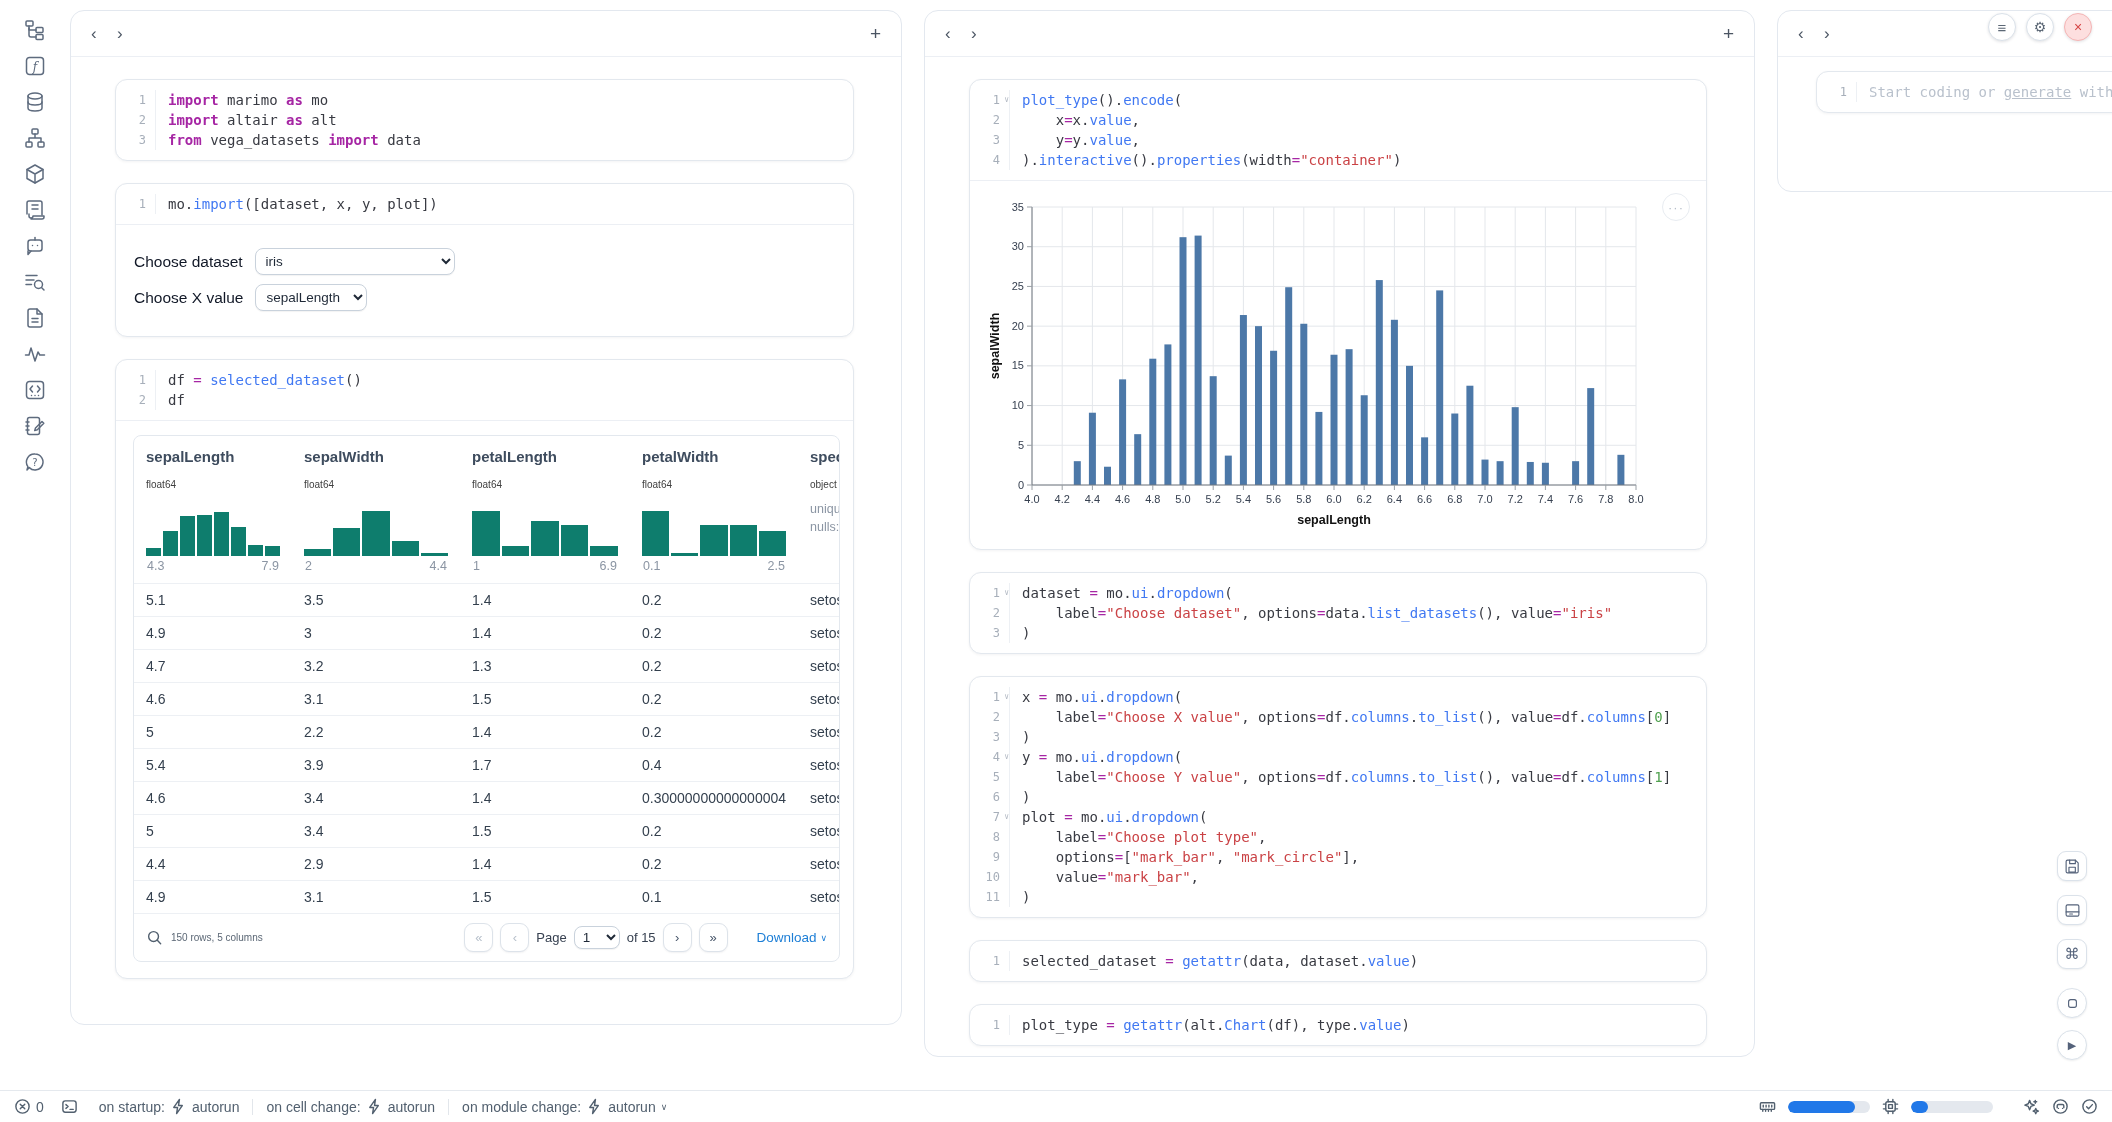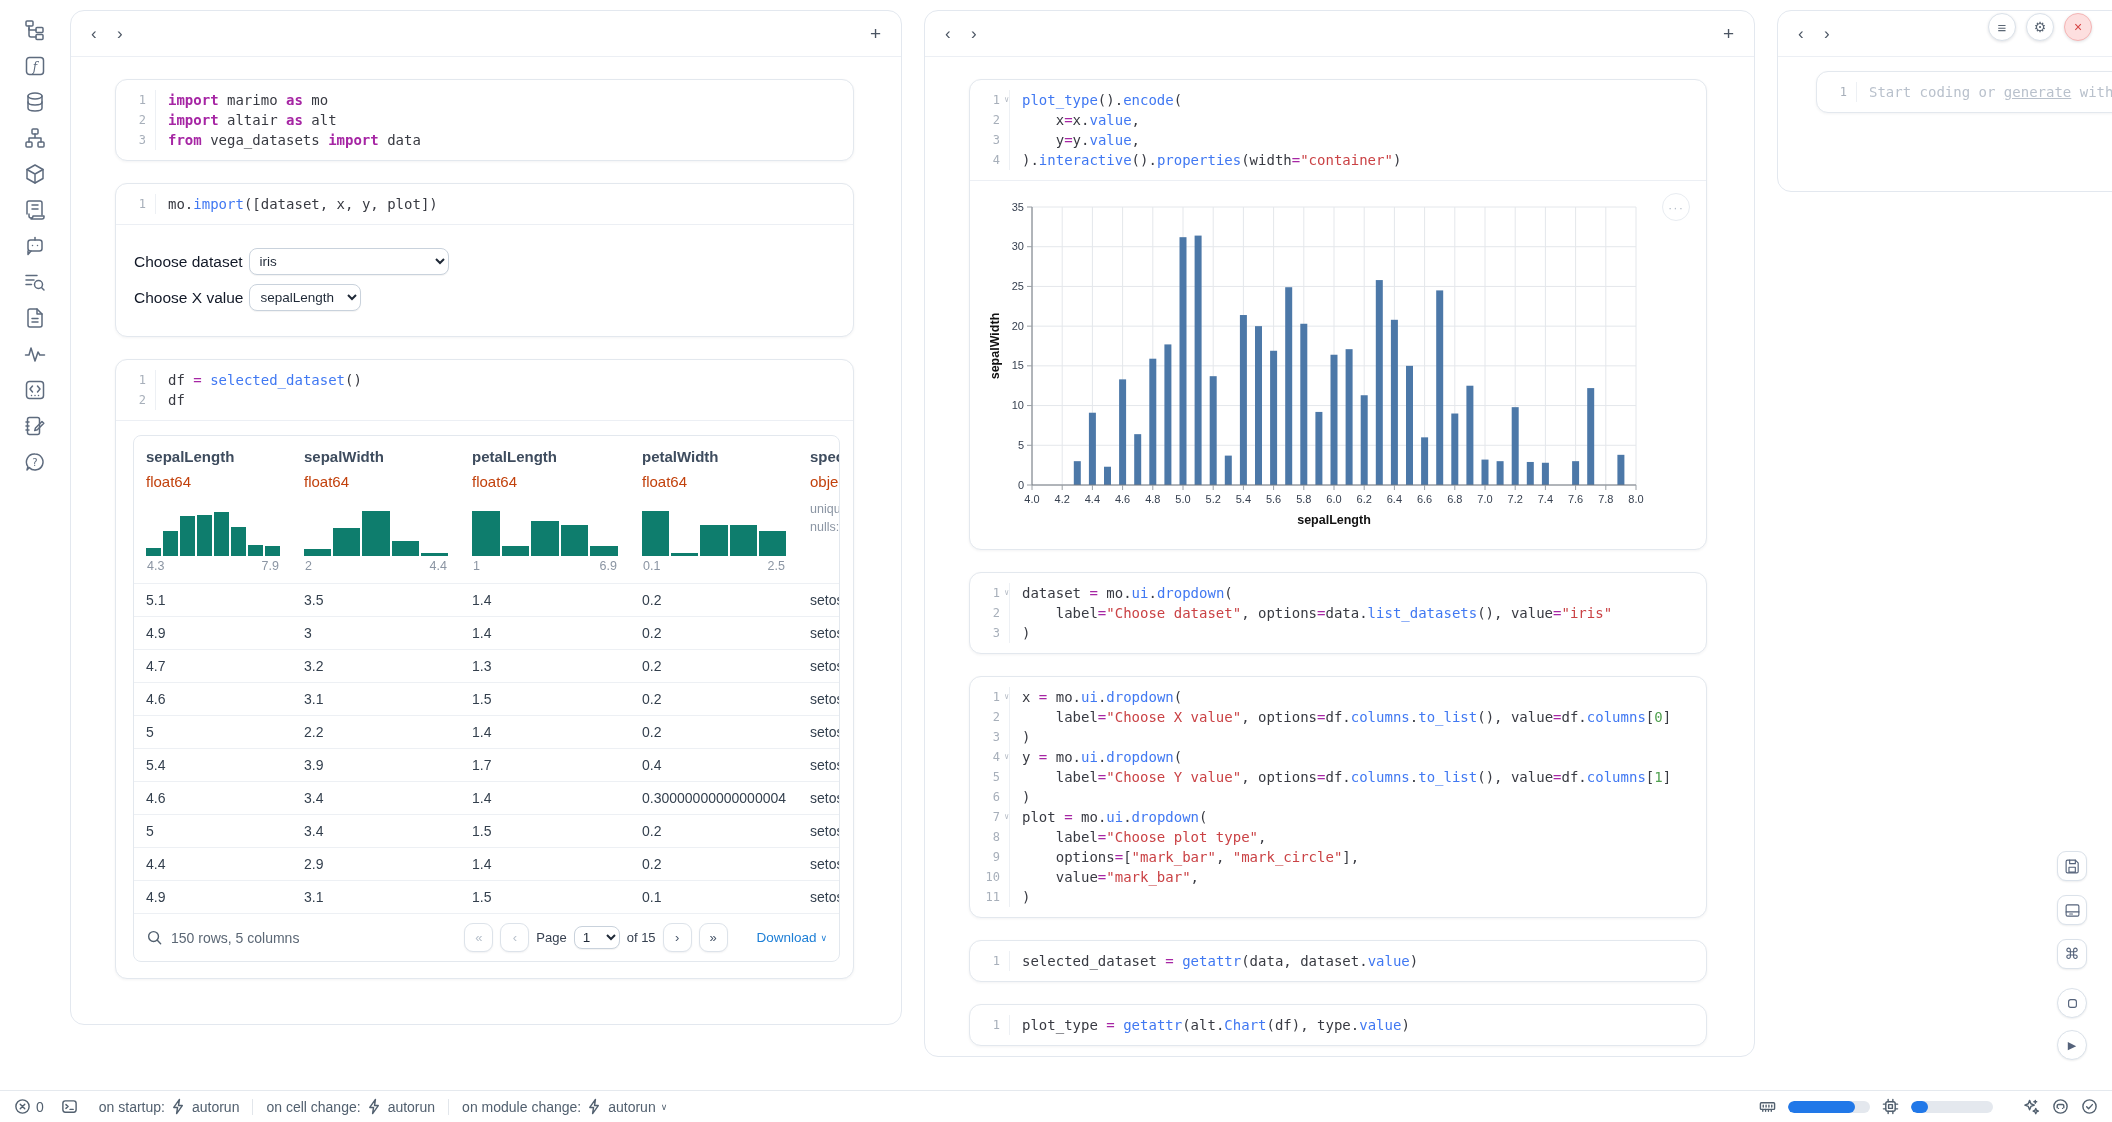--- a/index.html
+++ b/index.html
@@ -39,7 +39,7 @@
   .outwrap{border-top:1px solid #eceff4;position:relative;}
   
   .drop-rows{padding:14px 18px 16px 18px;}
-  .drop-row{display:flex;align-items:center;gap:6px;margin:9px 0;}
+  .drop-row{display:flex;align-items:center;gap:12px;margin:9px 0;}
   .drop-label{font-size:15.5px;color:#111827;}
   select{font-family:"Liberation Sans",sans-serif;font-size:13.5px;color:#1f2937;
     border:1px solid #c9d2dc;border-radius:8px;background:#fff;padding:4px 6px;

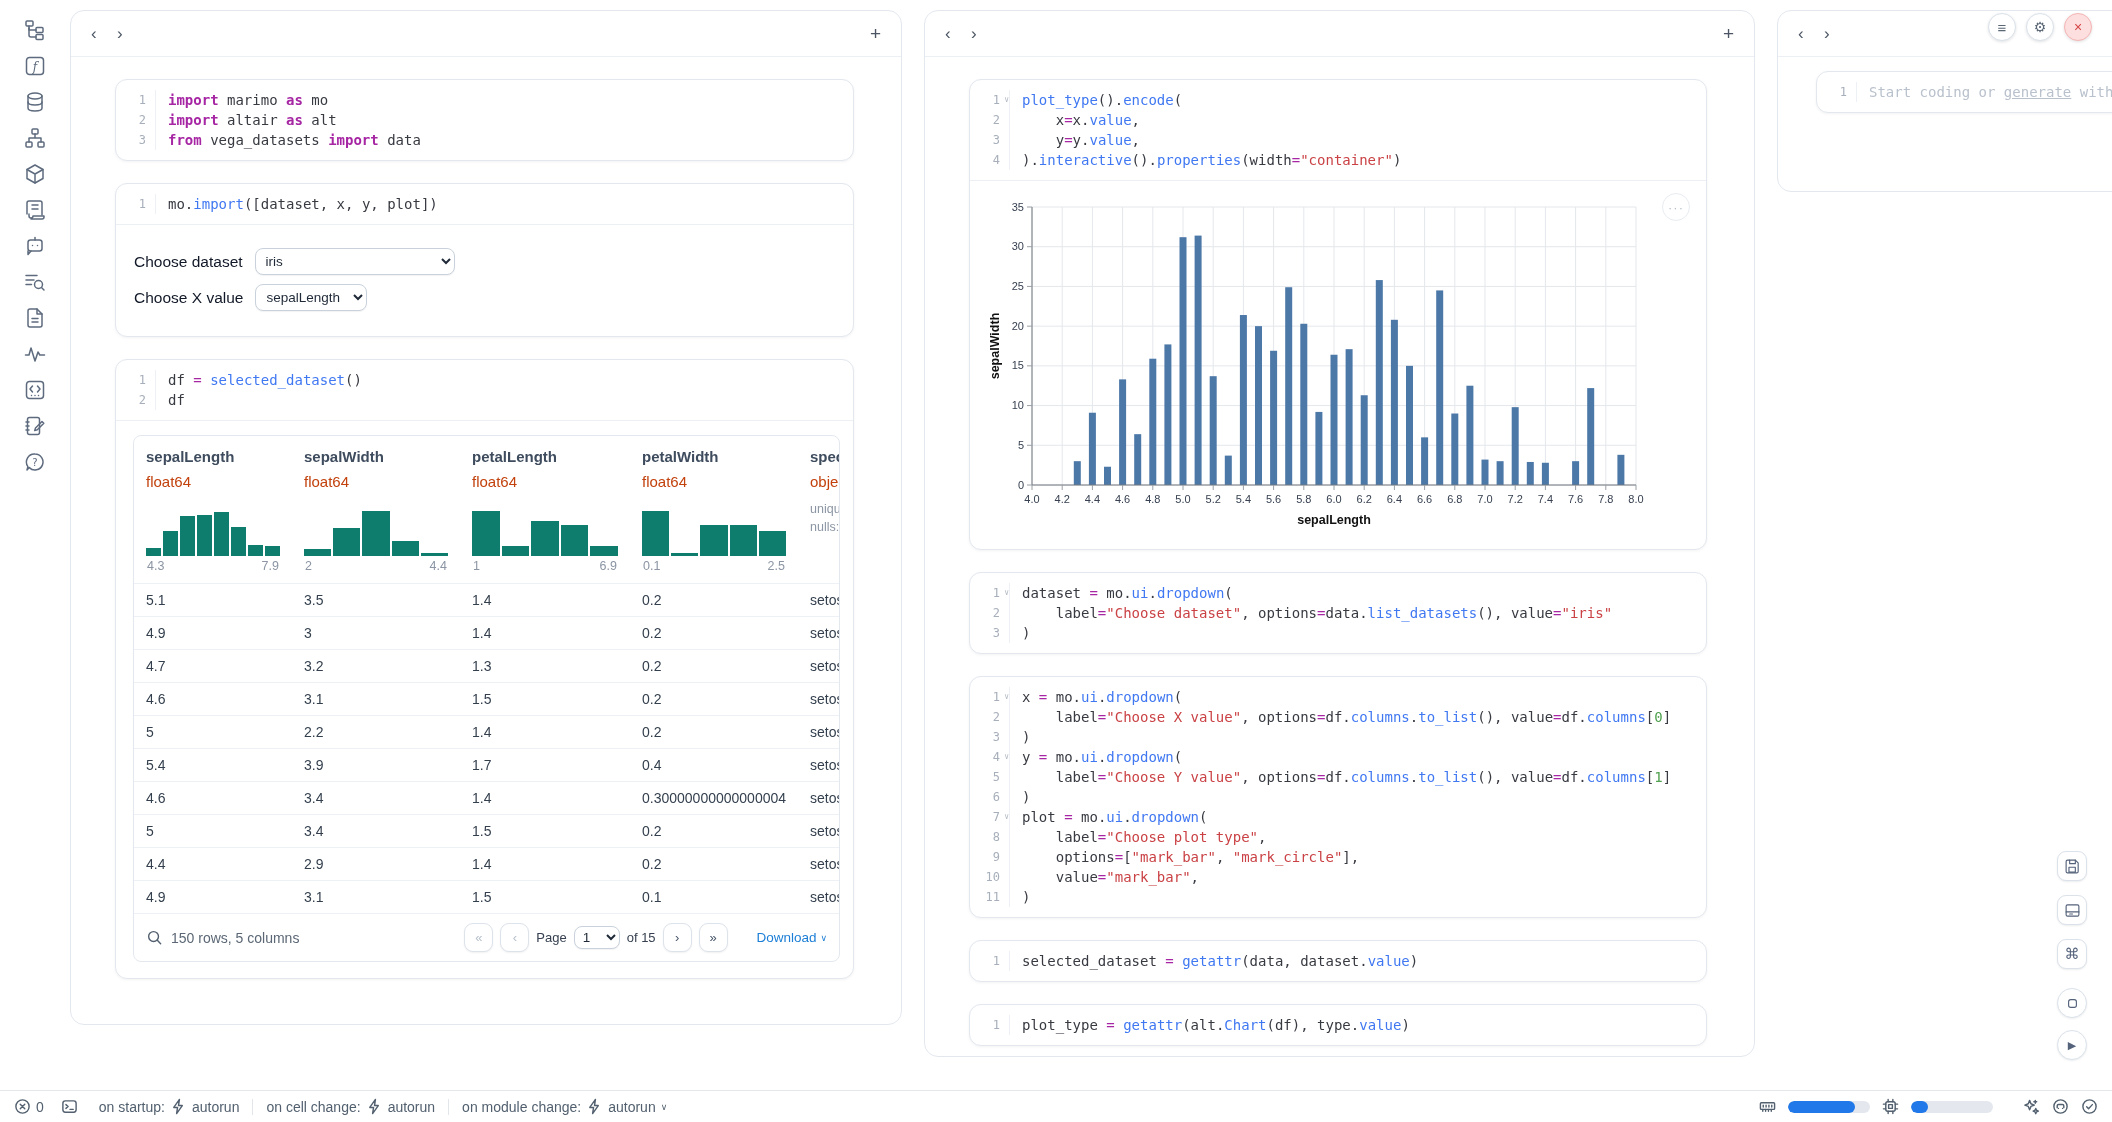--- a/index.html
+++ b/index.html
@@ -49,7 +49,7 @@
   table{border-collapse:collapse;table-layout:fixed;width:707px;}
   th{vertical-align:top;text-align:left;padding:12px 12px 0 12px;overflow:hidden;white-space:nowrap;}
   .colname{font-size:15px;font-weight:bold;color:#3e4c5e;}
-  .dtype{font-size:15px;color:#c2410c;font-weight:normal;margin-top:8px;}
+  .dtype{font-size:10px;color:#404040;font-weight:normal;margin-top:14px;}
   .hist{display:flex;align-items:flex-end;gap:2px;height:58px;margin-top:8px;}
   .hbar{flex:1;background:#0e7d6d;}
   .rangerow{display:flex;justify-content:space-between;font-size:12.5px;color:#8b95a3;

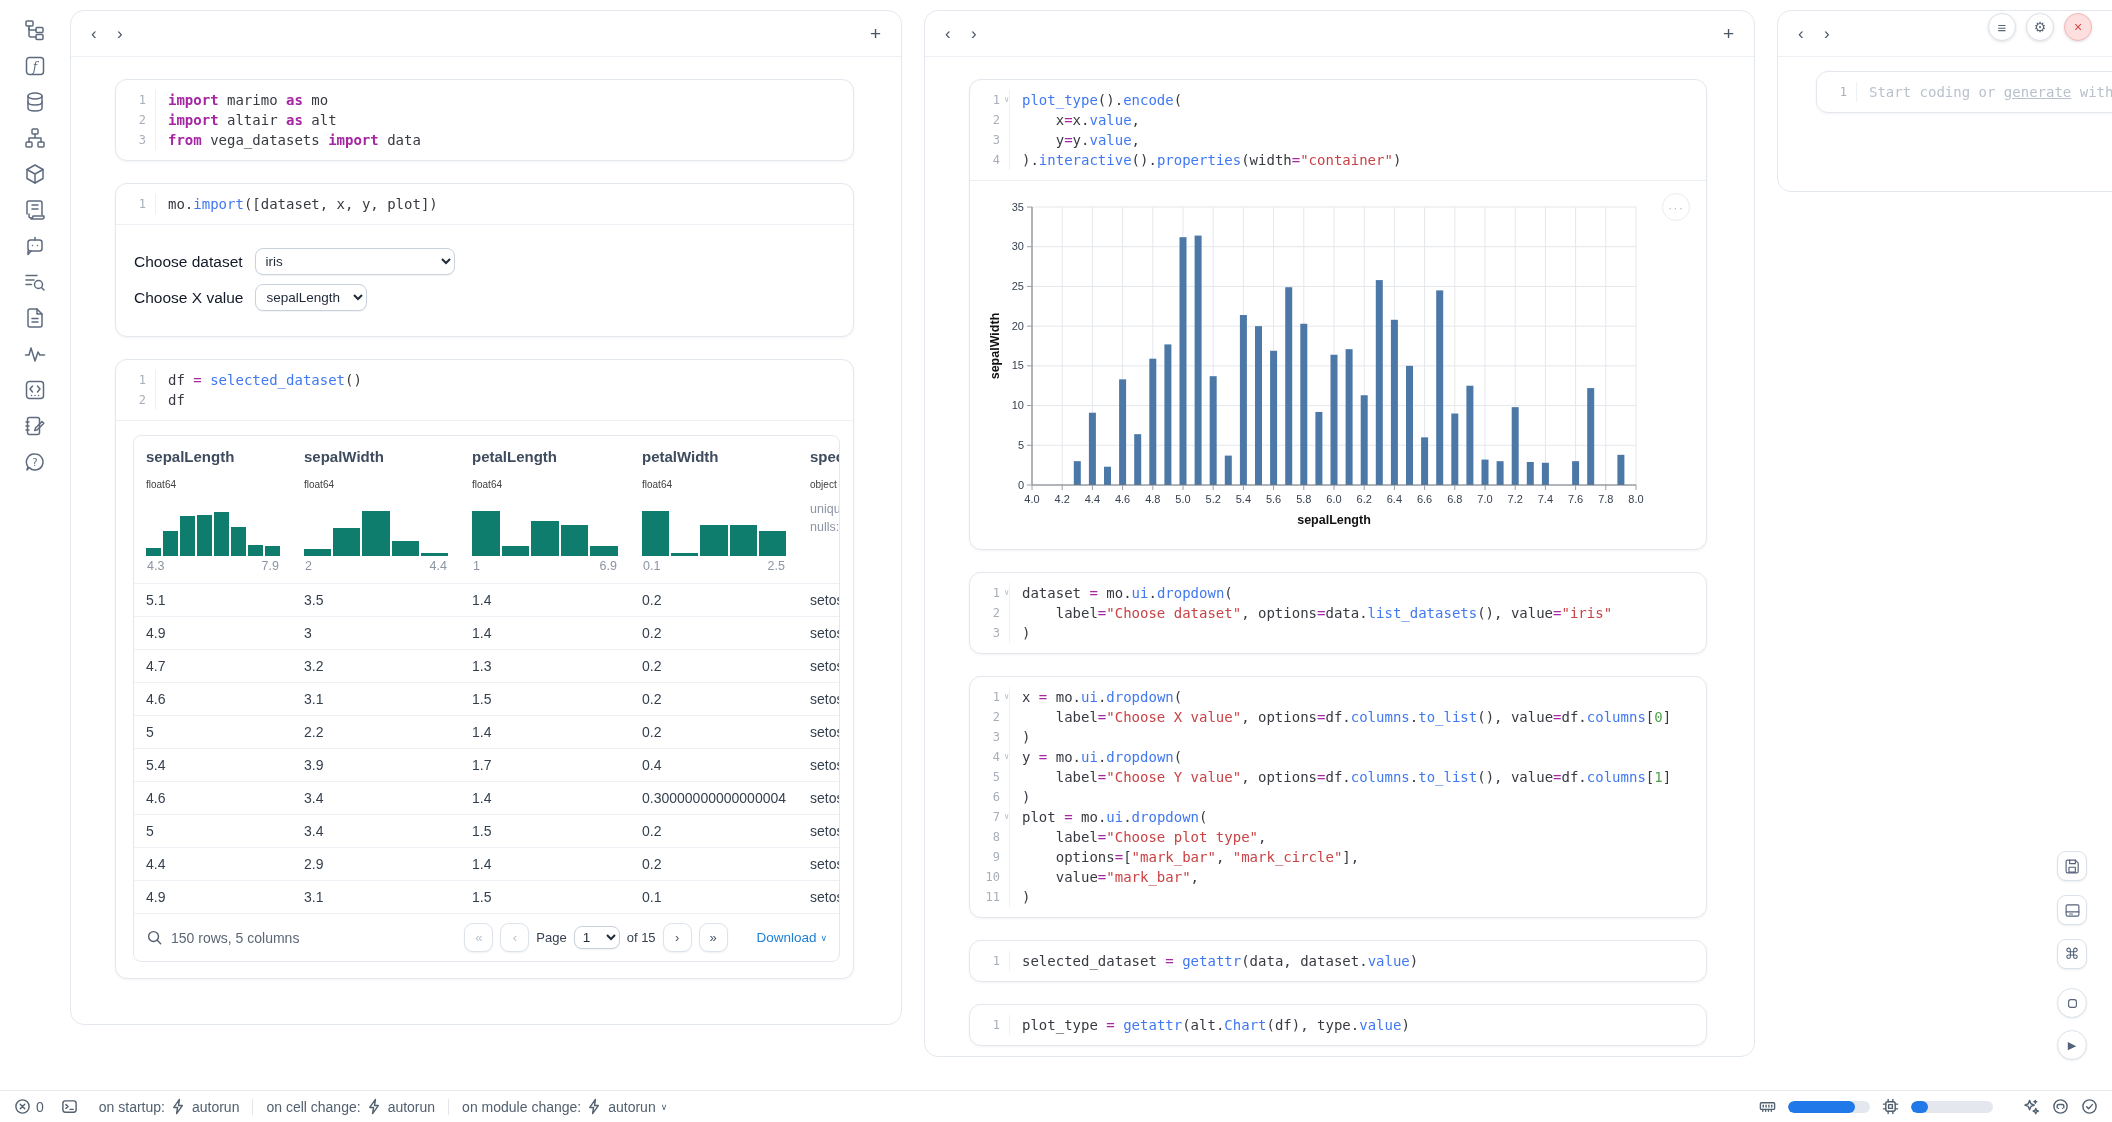--- a/index.html
+++ b/index.html
@@ -58,7 +58,7 @@
   td{border-top:1px solid #edf0f4;padding:8px 12px;font-size:14px;color:#333f4d;
     overflow:hidden;white-space:nowrap;}
   .tfoot{display:flex;align-items:center;border-top:1px solid #edf0f4;padding:9px 12px;gap:8px;}
-  .tsummary{font-size:14px;color:#5b6775;}
+  .tsummary{font-size:10px;color:#5b6775;}
   .pgroup{margin-left:auto;display:flex;align-items:center;gap:7px;}
   .pbtn{width:29px;height:29px;border:1px solid #dde3ea;border-radius:9px;background:#fff;
     box-shadow:0 1px 2px rgba(16,24,40,.06);display:flex;align-items:center;justify-content:center;

